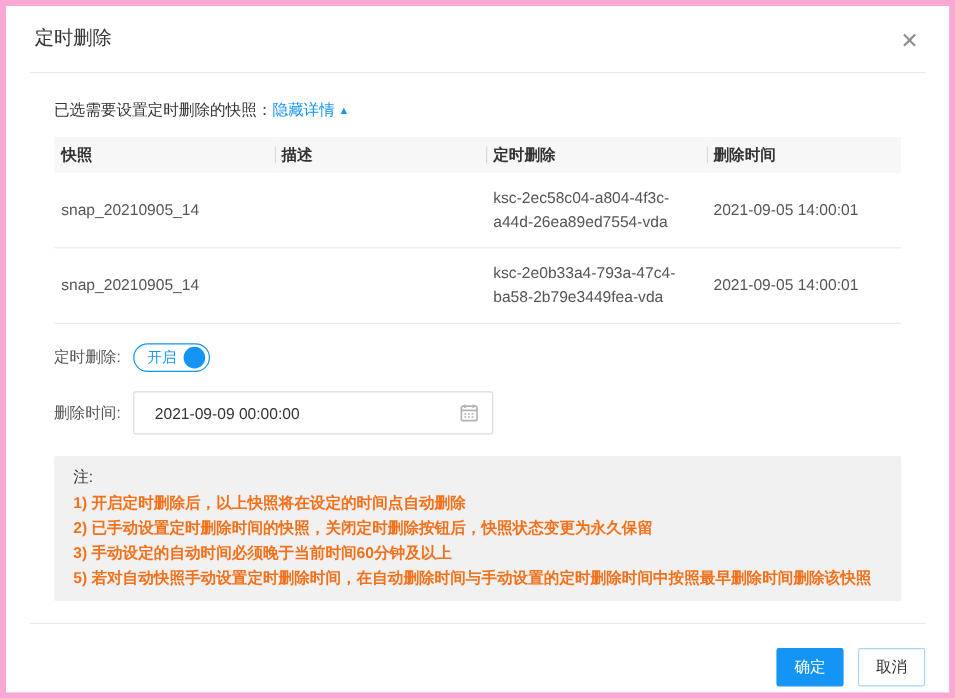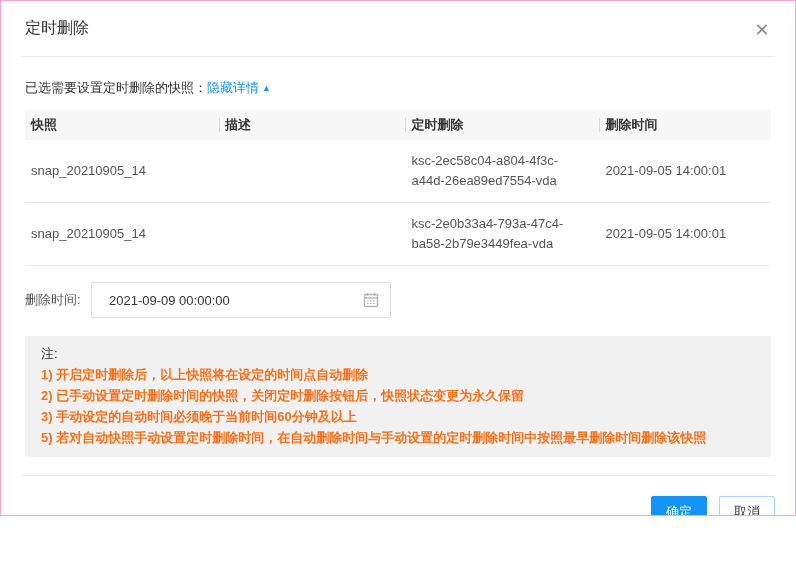--- a/index.html
+++ b/index.html
@@ -14,9 +14,9 @@
     color:#333;
   }
   .dialog{
-    width:796px; height:516px;
+    width:796px; height:582px;
     background:#fff;
-    border:1px solid #f9a8d4;
+    border:5px solid #f9a8d4;
     position:relative;
     overflow:hidden;
   }

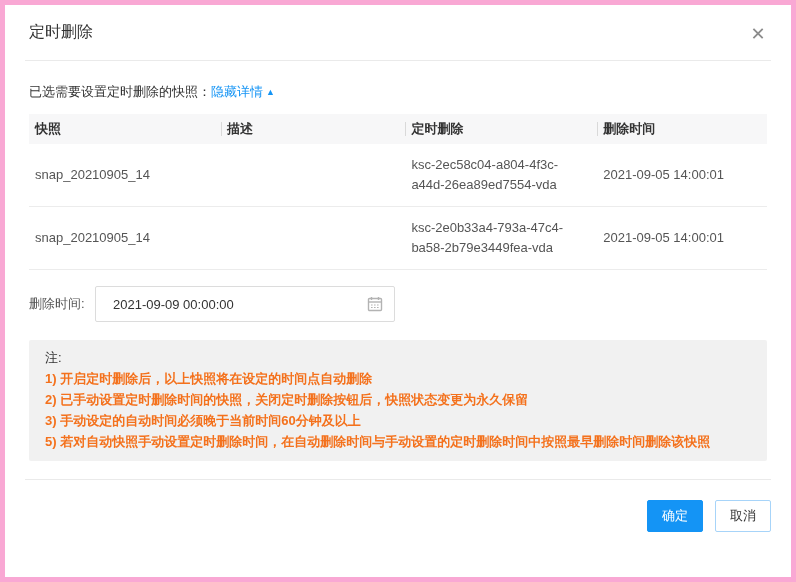--- a/index.html
+++ b/index.html
@@ -34,7 +34,7 @@
     cursor:pointer; user-select:none;
   }
   .hr{ border-top:1px solid #eaeaea; margin:0 20px; }
-  .content{ padding:0 24px; }
+  .content{ padding:0 40px; }
 
   .selection{ margin:22px 0 13px; font-size:13px; color:#333; }
   .link{ color:var(--accent); cursor:pointer; text-decoration:none; }

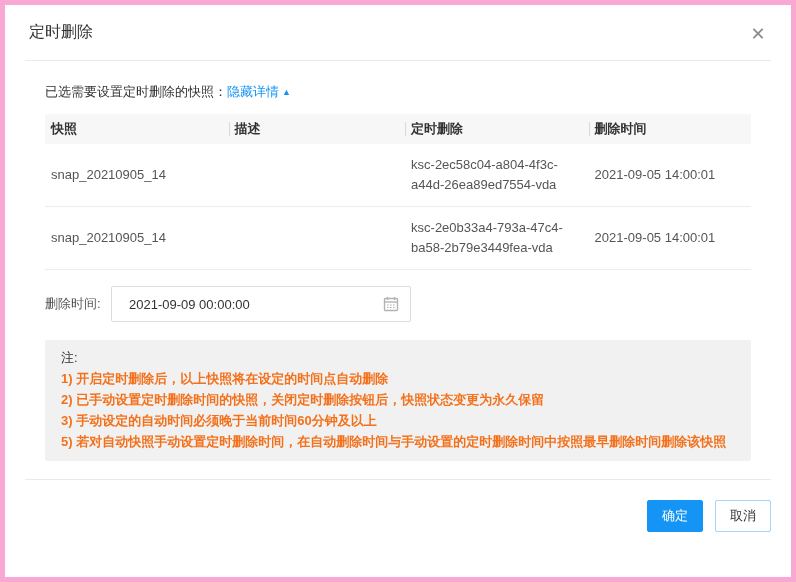--- a/index.html
+++ b/index.html
@@ -177,6 +177,13 @@
       </tbody>
     </table>
 
+    <div class="form-row">
+      <span class="form-label">定时删除:</span>
+      <span class="toggle">
+        <span>开启</span>
+        <span class="toggle-knob"></span>
+      </span>
+    </div>
 
     <div class="form-row">
       <span class="form-label">删除时间:</span>

